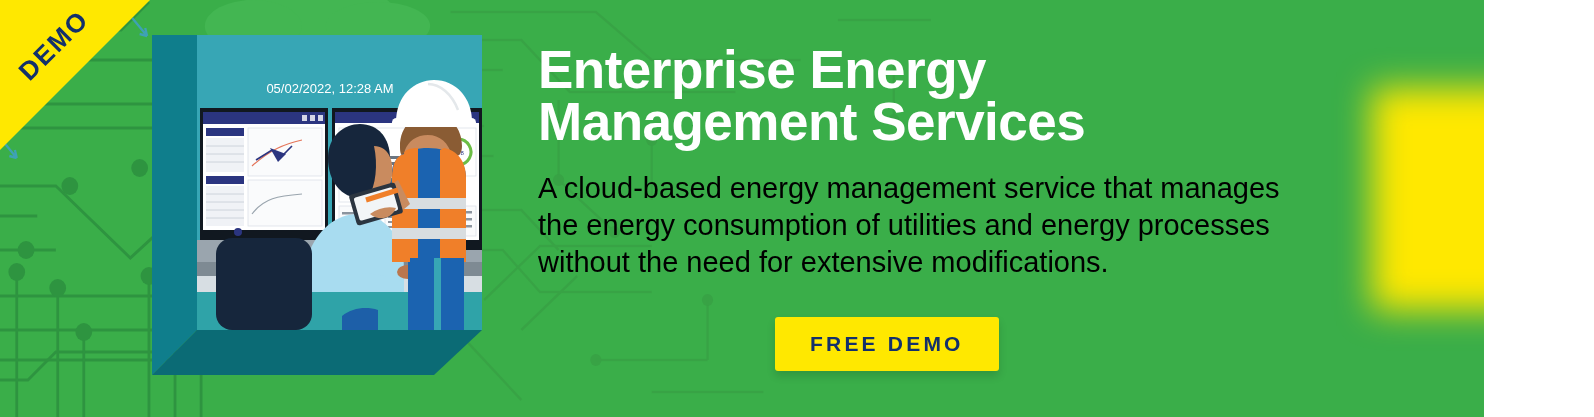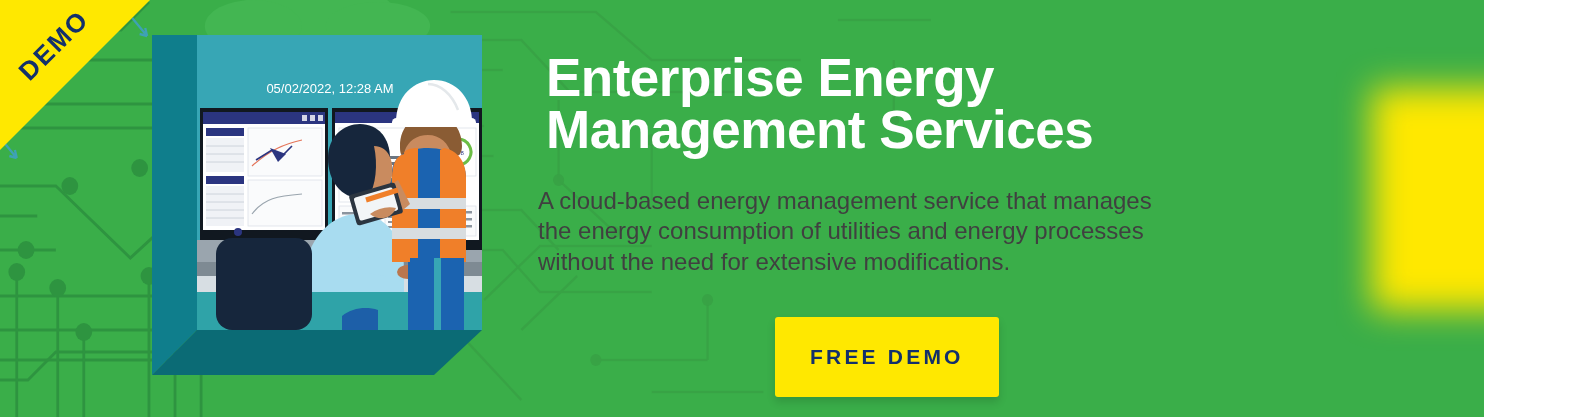--- a/index.html
+++ b/index.html
@@ -28,7 +28,7 @@
   .content{position:absolute;left:538px;top:44px;width:800px;}
   .headline{
     color:#ffffff;font-size:53px;line-height:0.98;font-weight:bold;
-    letter-spacing:-0.5px;margin:8px;white-space:pre-line;
+    letter-spacing:-0.5px;margin:0;white-space:pre-line;
   }
   .subcopy{
     color:#404040;font-size:24px;line-height:1.27;margin:0;

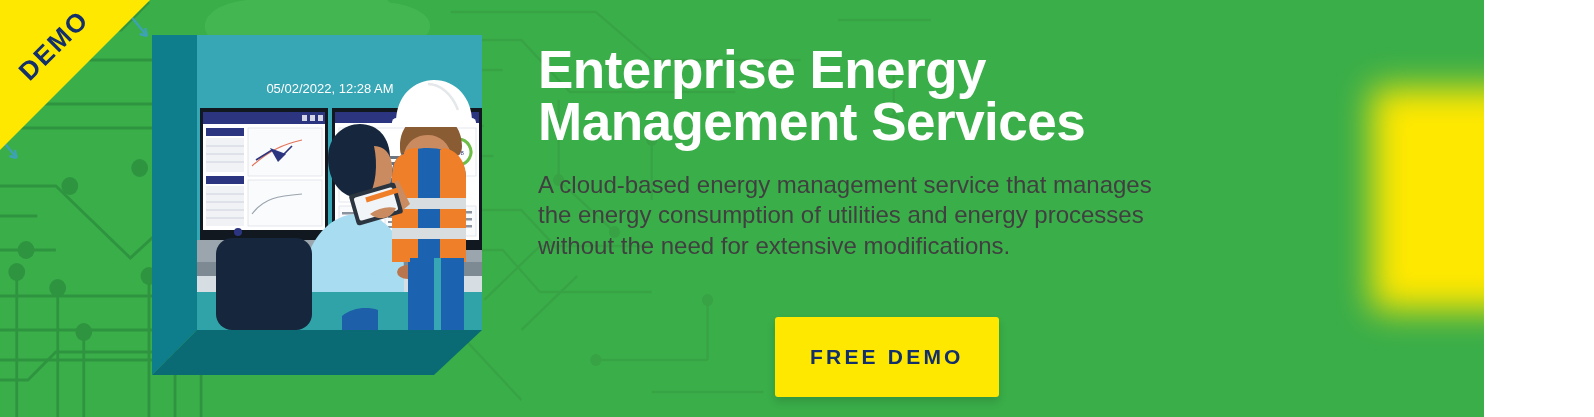--- a/index.html
+++ b/index.html
@@ -31,7 +31,7 @@
     letter-spacing:-0.5px;margin:0;white-space:pre-line;
   }
   .subcopy{
-    color:#404040;font-size:24px;line-height:1.27;margin:0;
+    color:#000000;font-size:29px;line-height:1.27;margin:0;
     padding-top:22px;white-space:pre-line;font-weight:normal;
   }
 

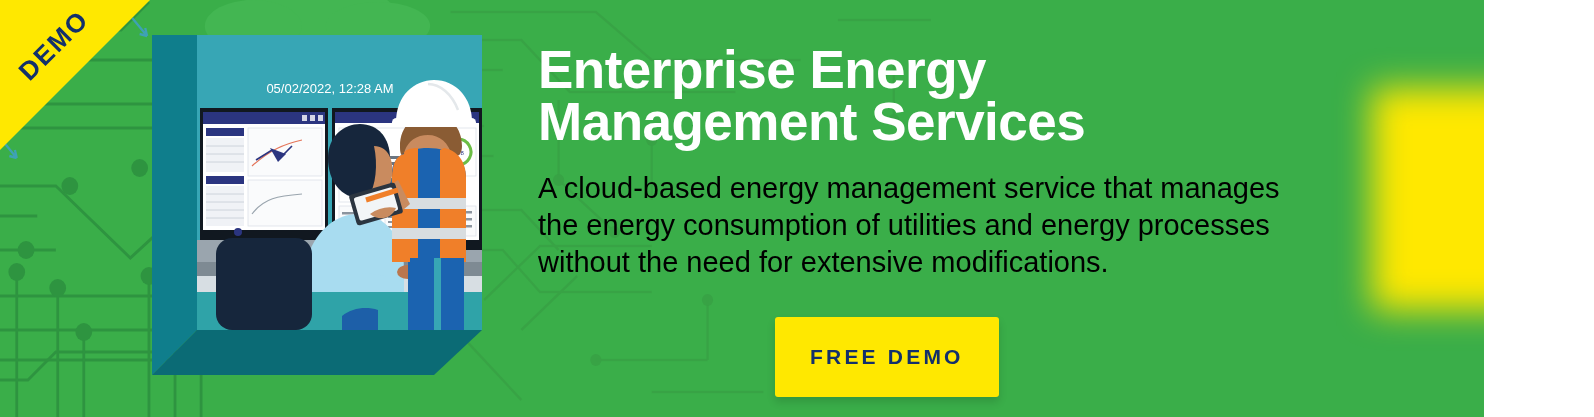--- a/index.html
+++ b/index.html
@@ -40,7 +40,7 @@
   .cta{
     display:inline-block;background:#FFE800;color:#13306B;
     font-size:21px;font-weight:bold;letter-spacing:3.2px;
-    padding:28px 35px;border:0;border-radius:3px;cursor:pointer;
+    padding:15px 35px;border:0;border-radius:3px;cursor:pointer;
     box-shadow:0 5px 9px rgba(0,0,0,0.14);
     font-family:"Liberation Sans", sans-serif;
   }

